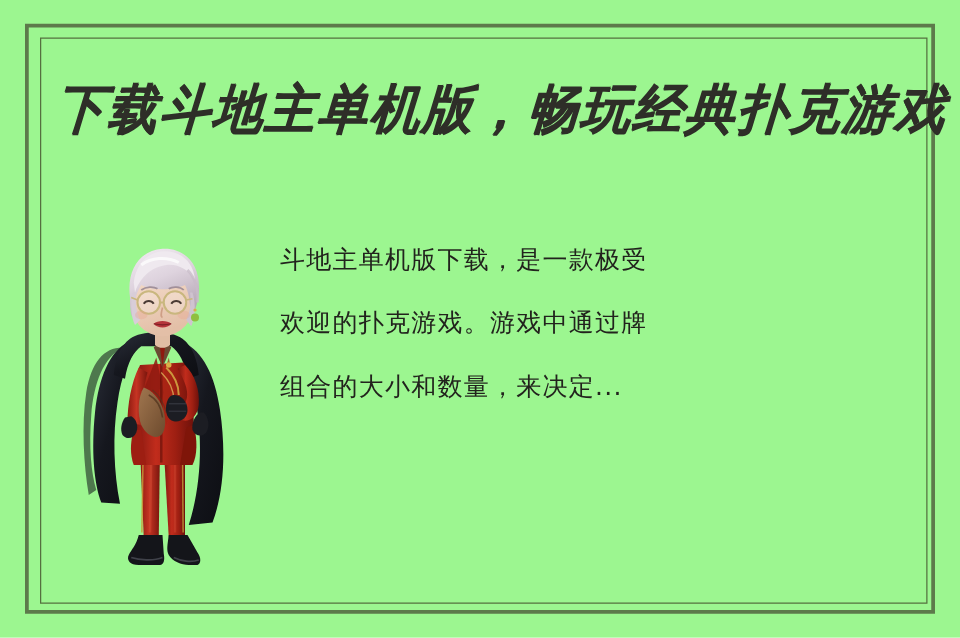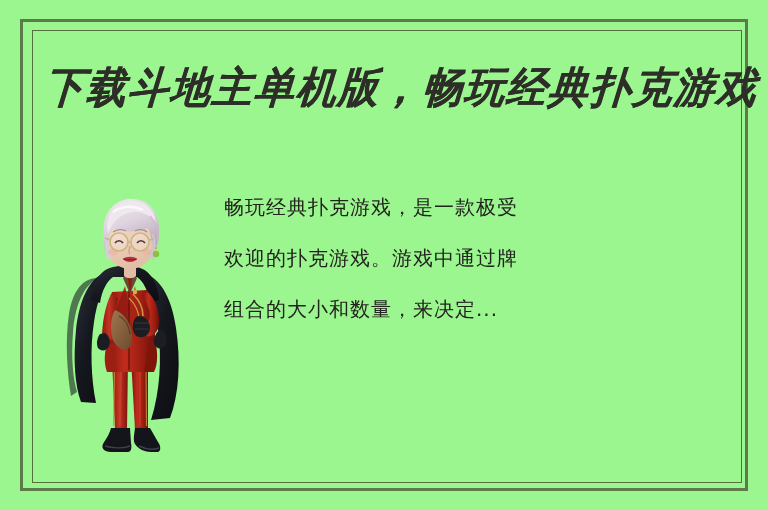--- a/index.html
+++ b/index.html
@@ -98,7 +98,7 @@
 
   <div class="title">下载斗地主单机版，畅玩经典扑克游戏</div>
 
-  <div class="body-copy">畅玩经典扑克游戏，是一款极受欢迎的扑克游戏。游戏中通过牌组合的大小和数量，来决定...</div>
+  <div class="body-copy">斗地主单机版下载，是一款极受欢迎的扑克游戏。游戏中通过牌组合的大小和数量，来决定...</div>
 
   <div class="character">
     <svg viewBox="0 0 140 282" xmlns="http://www.w3.org/2000/svg" aria-hidden="true">

